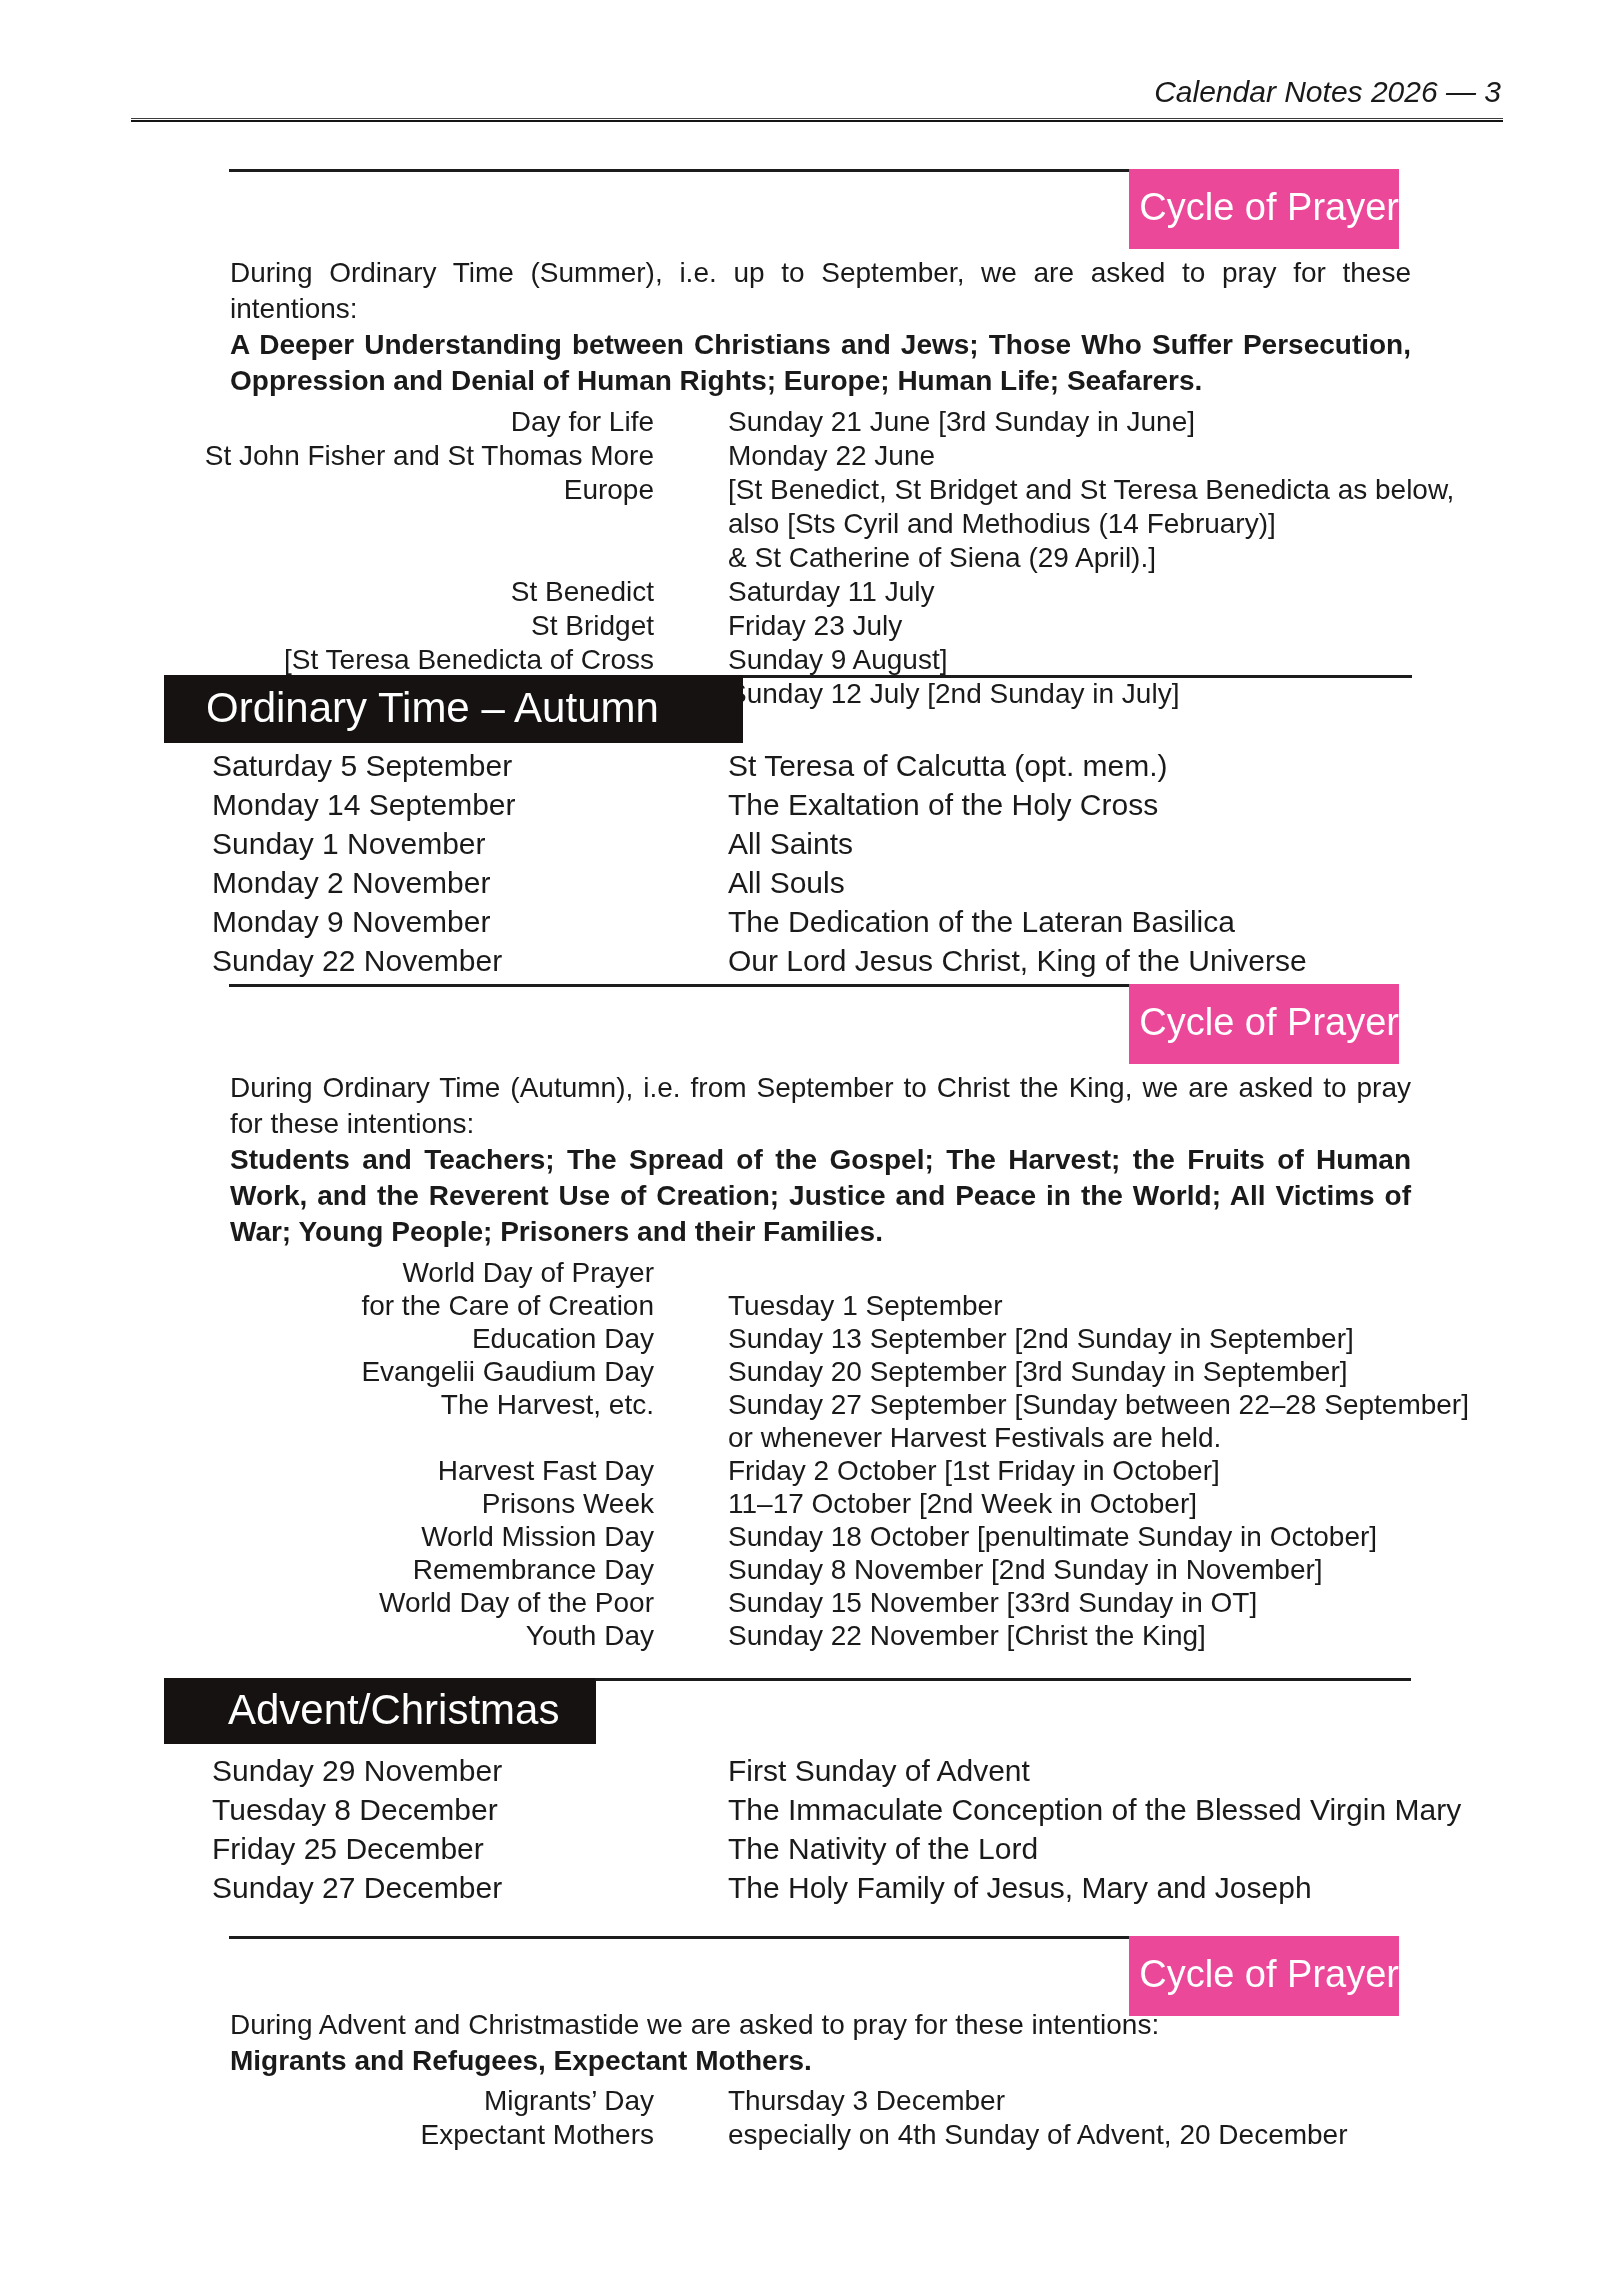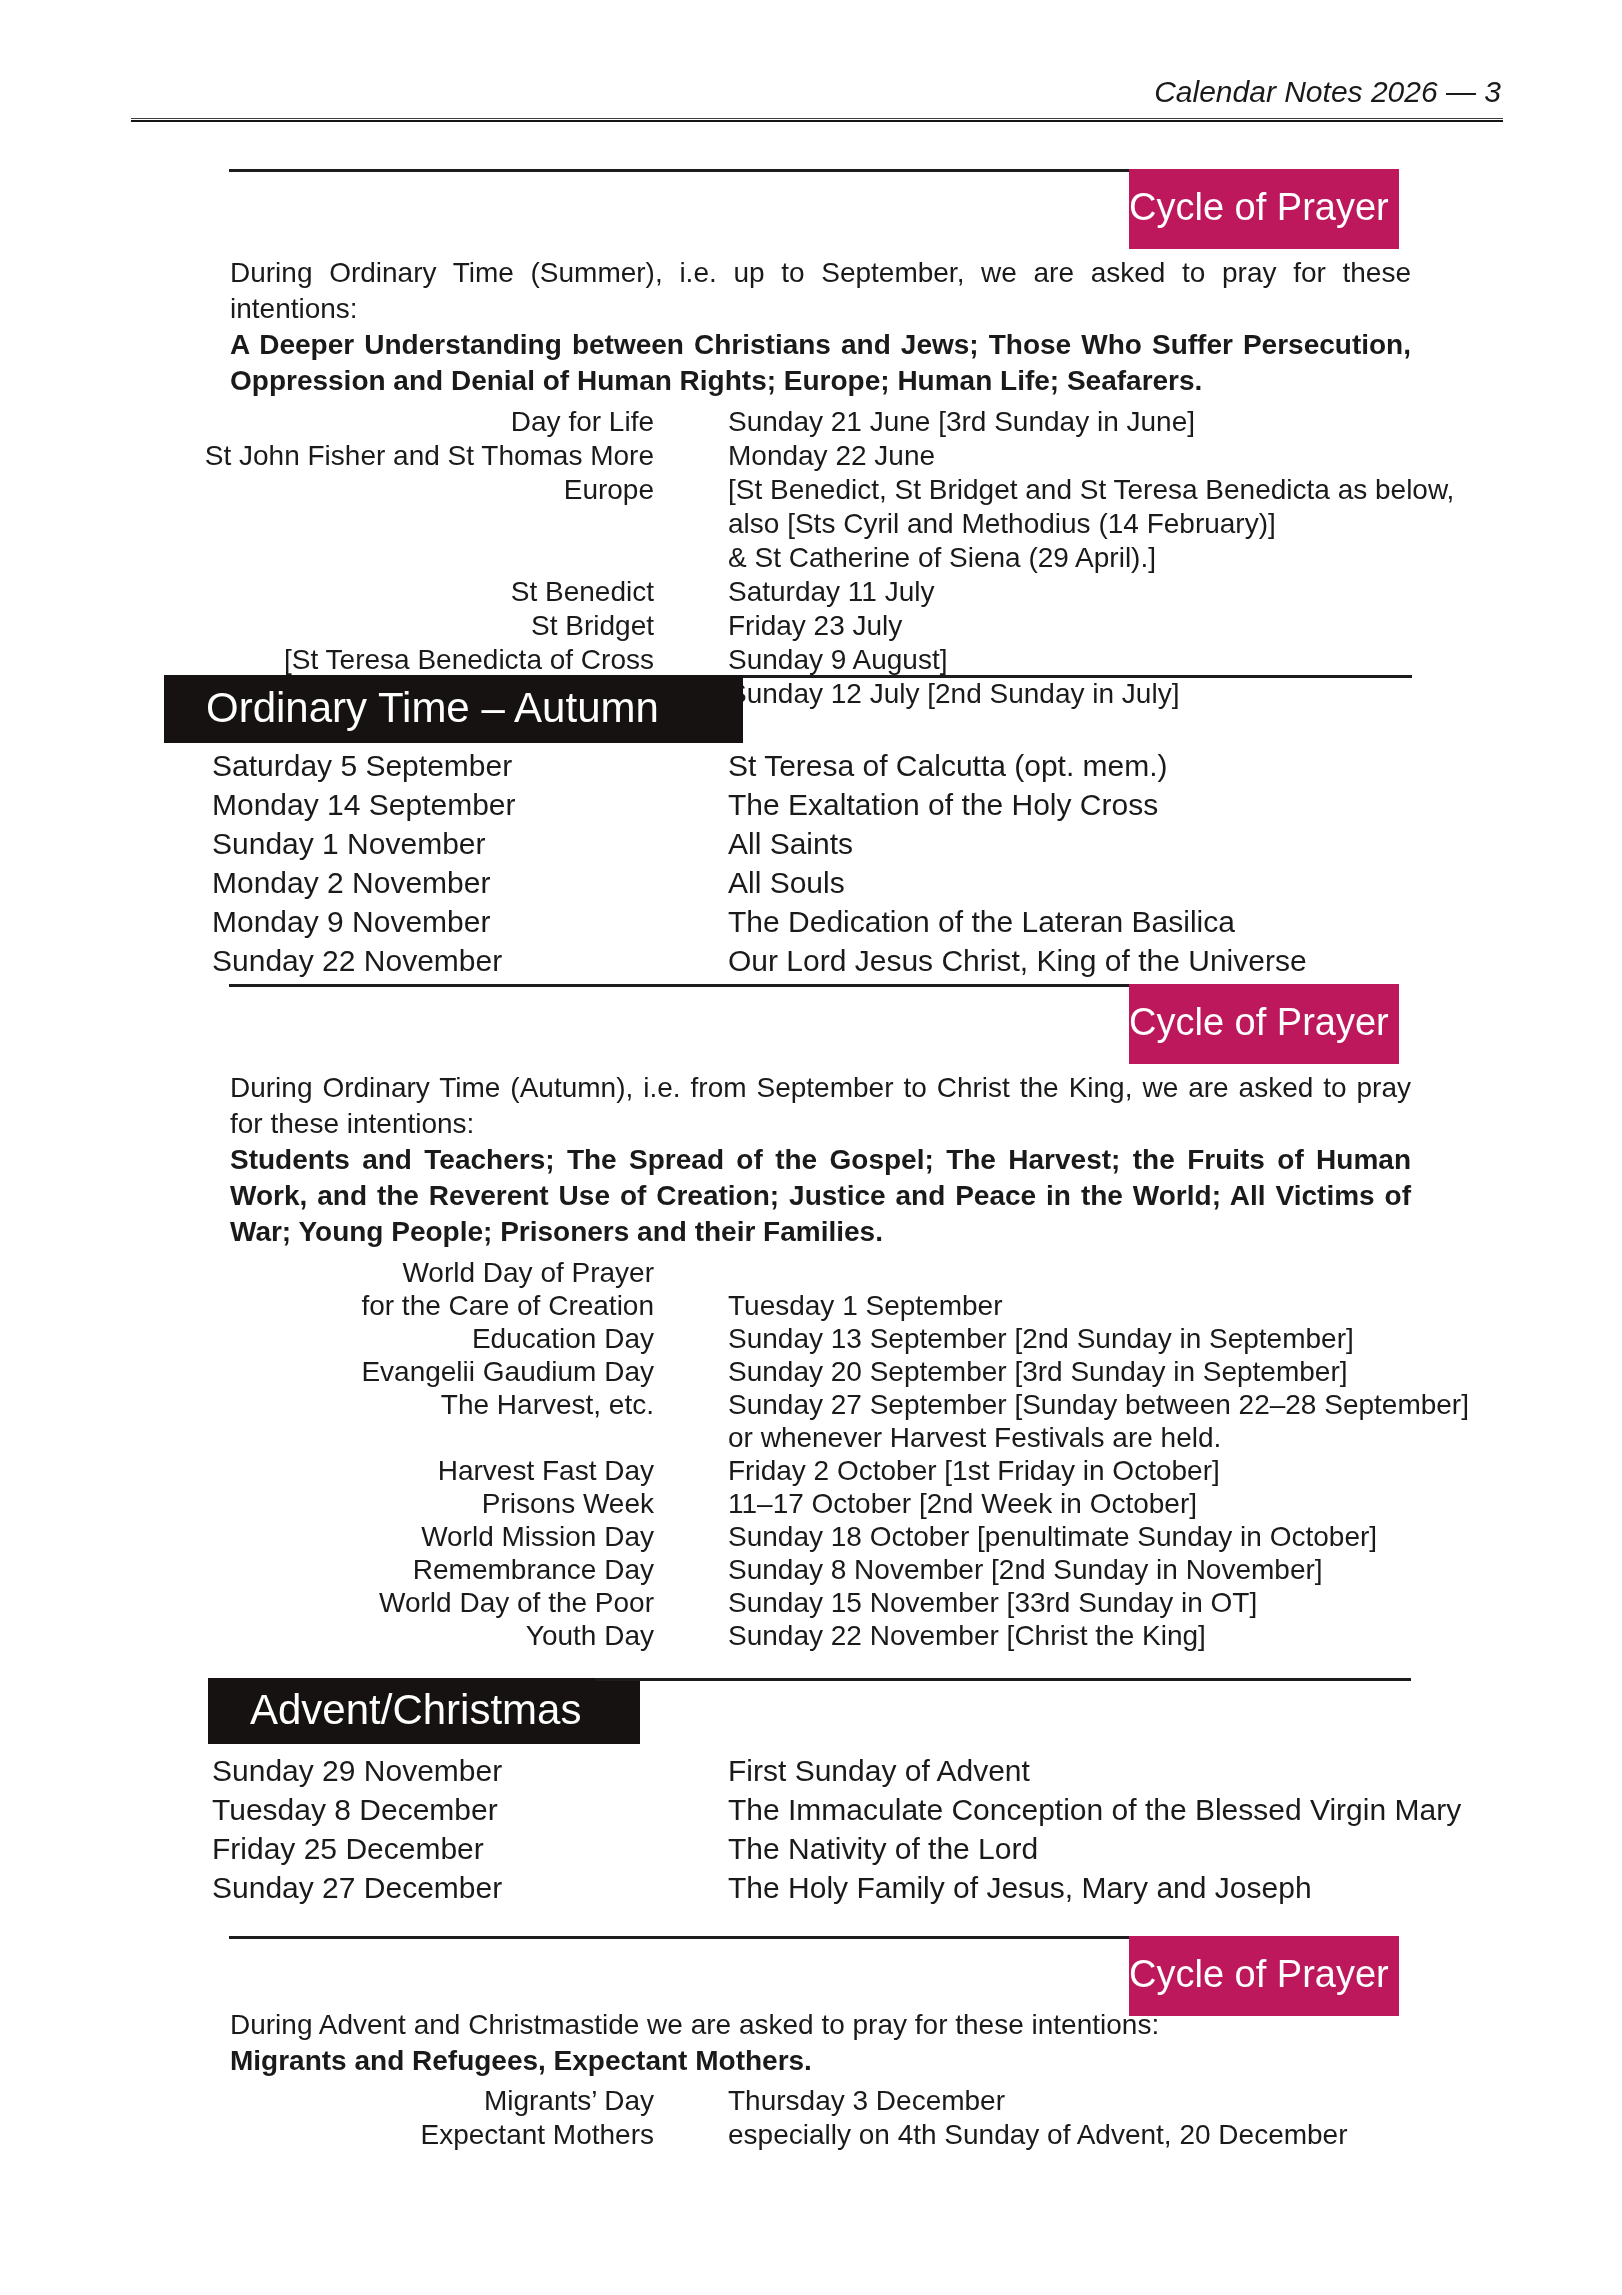--- a/index.html
+++ b/index.html
@@ -24,8 +24,8 @@
   
   .cycle-rule{position:absolute;left:229px;top:0;width:900px;height:2.6px;background:#1c1c1c;}
   .cycle-box{
-    position:absolute;left:1129px;top:0;width:270px;height:80px;background:#be185d;
-    color:#ffffff;text-align:left;font-size:38px;line-height:77px;white-space:nowrap;
+    position:absolute;left:1129px;top:0;width:270px;height:80px;background:#ec4899;
+    color:#ffffff;text-align:right;font-size:38px;line-height:77px;white-space:nowrap;
   }
   .cycle-paras{position:absolute;left:230px;width:1181px;font-size:28px;line-height:36px;}
   #cycle1 .cycle-paras{top:86px;}

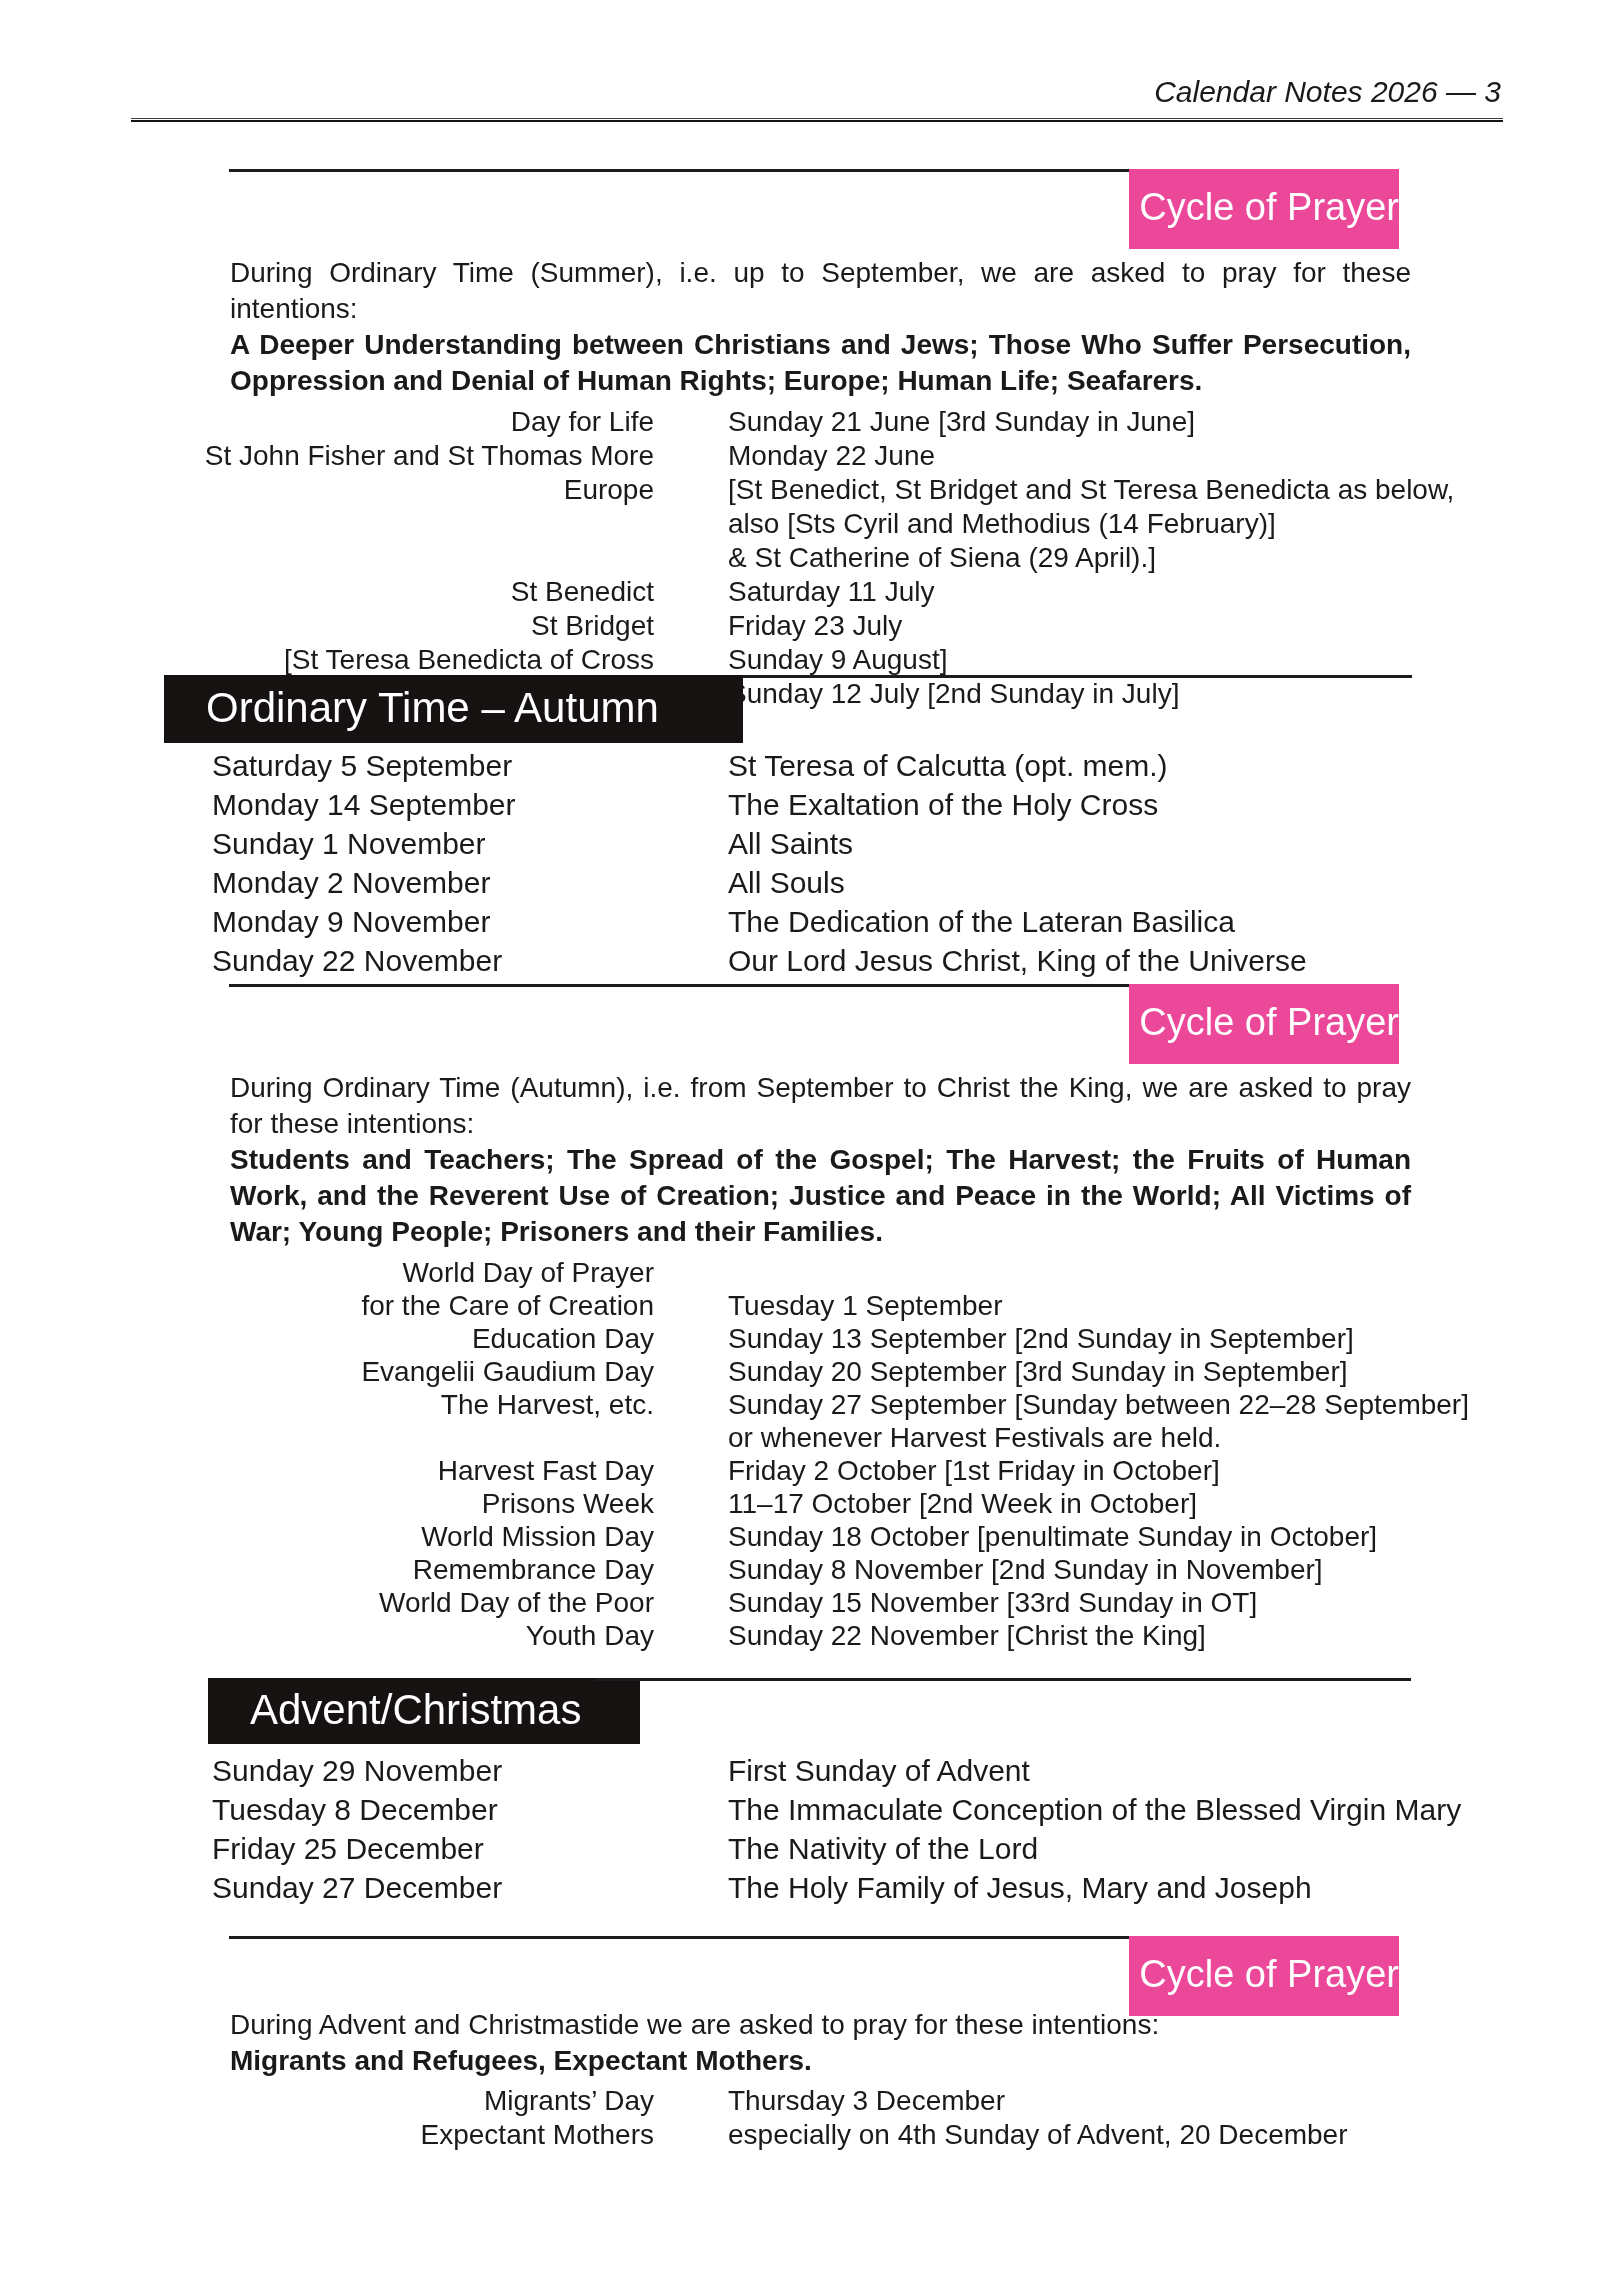--- a/index.html
+++ b/index.html
@@ -48,7 +48,7 @@
     font-size:42px;box-sizing:border-box;white-space:nowrap;
   }
   #otautumn .sec-box{left:164px;width:579px;height:68px;line-height:65px;padding-left:42px;}
-  #advent  .sec-box{left:164px;width:432px;height:66px;line-height:63px;padding-left:42px;margin-left:44px;}
+  #advent  .sec-box{left:164px;width:432px;height:66px;line-height:63px;padding-left:64px;}
   .sec-rule{position:absolute;top:0;height:2.6px;background:#1c1c1c;}
   #otautumn .sec-rule{left:743px;width:669px;}
   #advent  .sec-rule{left:595px;width:816px;}

